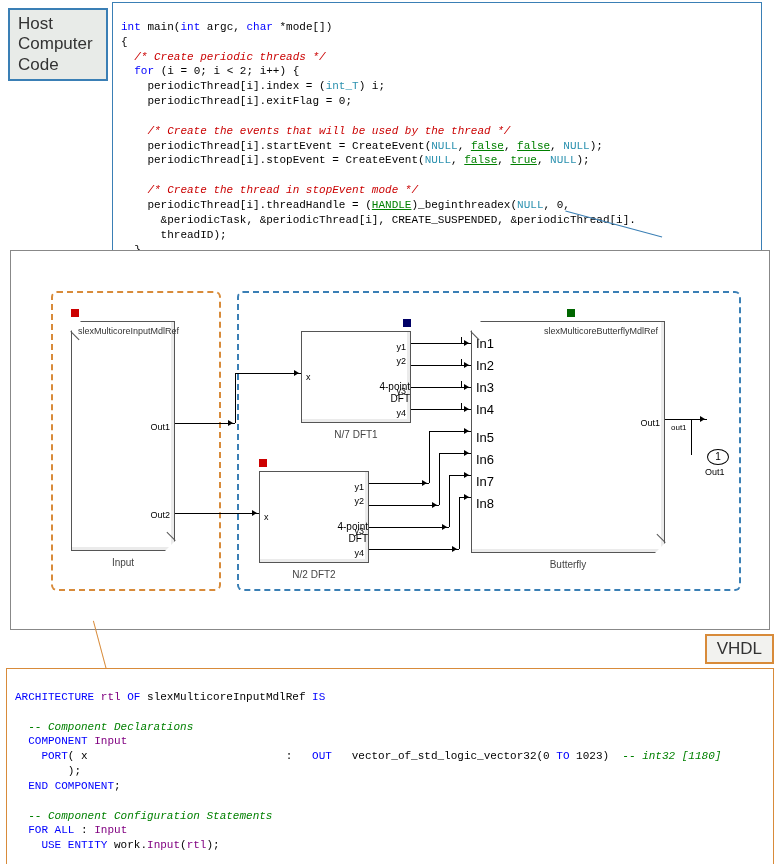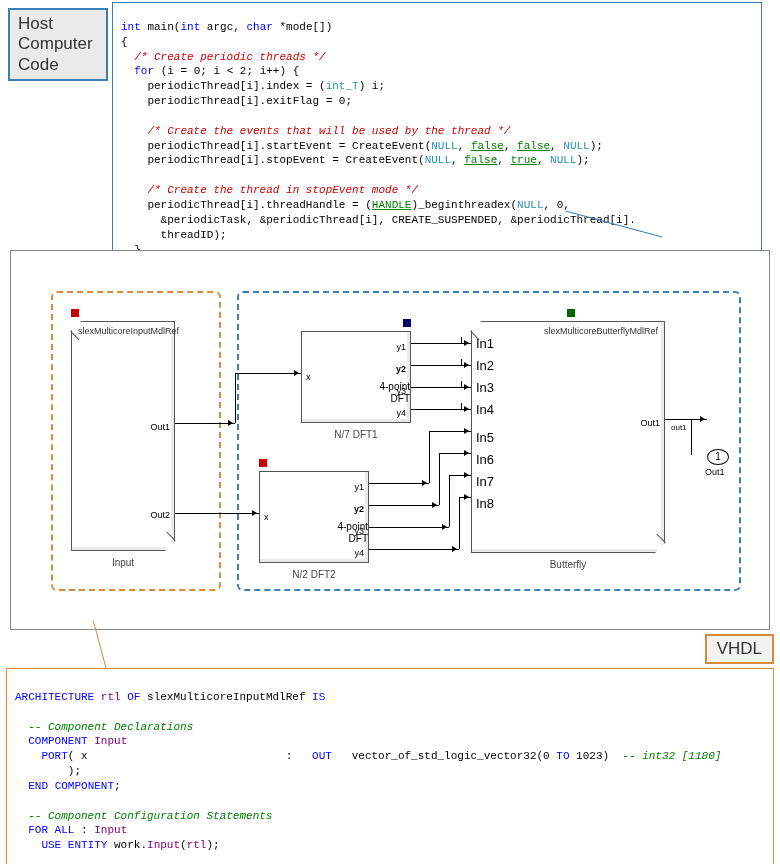--- a/index.html
+++ b/index.html
@@ -94,7 +94,7 @@
 .port-l { position: absolute; left: 4px; font-size: 9px; }
 .port-r { position: absolute; right: 4px; font-size: 9px; }
 .port-x1 { top: 40px; }
-.y1 { top: 10px; } .y2 { top: 32px; font-weight: bold; } .y3 { top: 54px; } .y4 { top: 76px; }
+.y1 { top: 10px; } .y2 { top: 24px; } .y3 { top: 54px; } .y4 { top: 76px; }
 .block-butterfly {
   left: 460px; top: 70px; width: 194px; height: 232px;
 }

